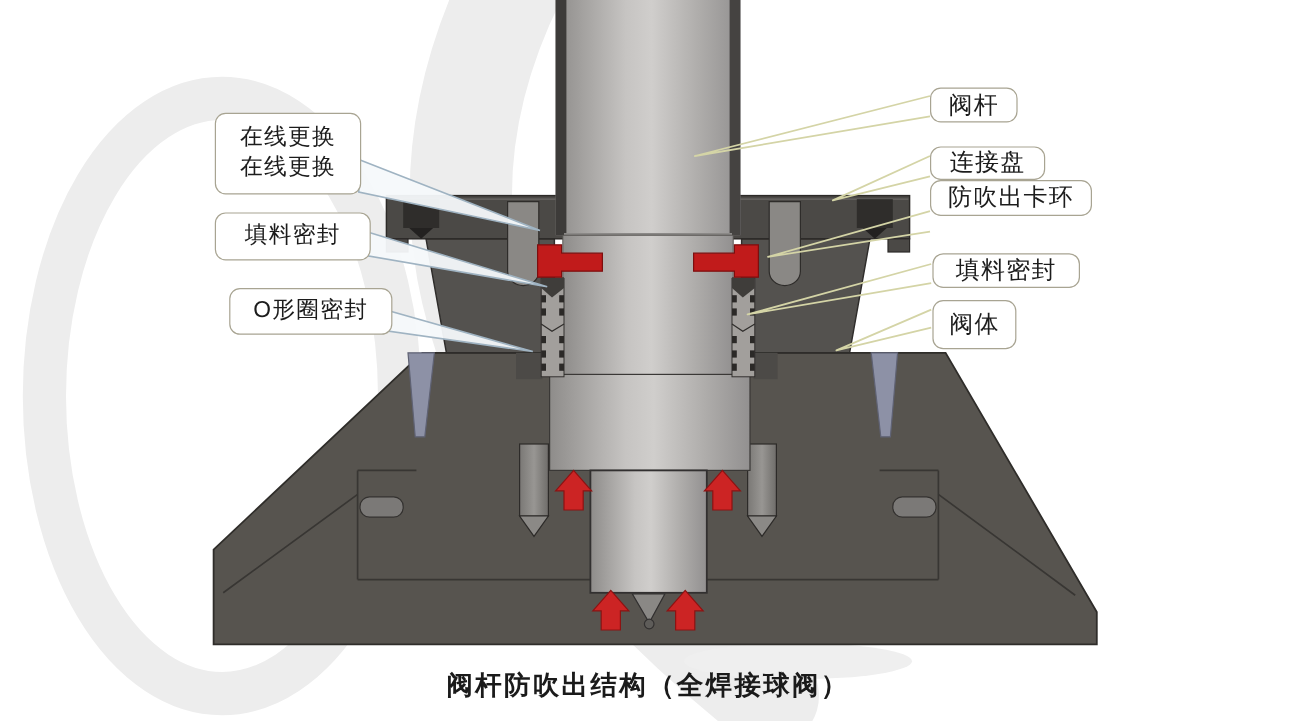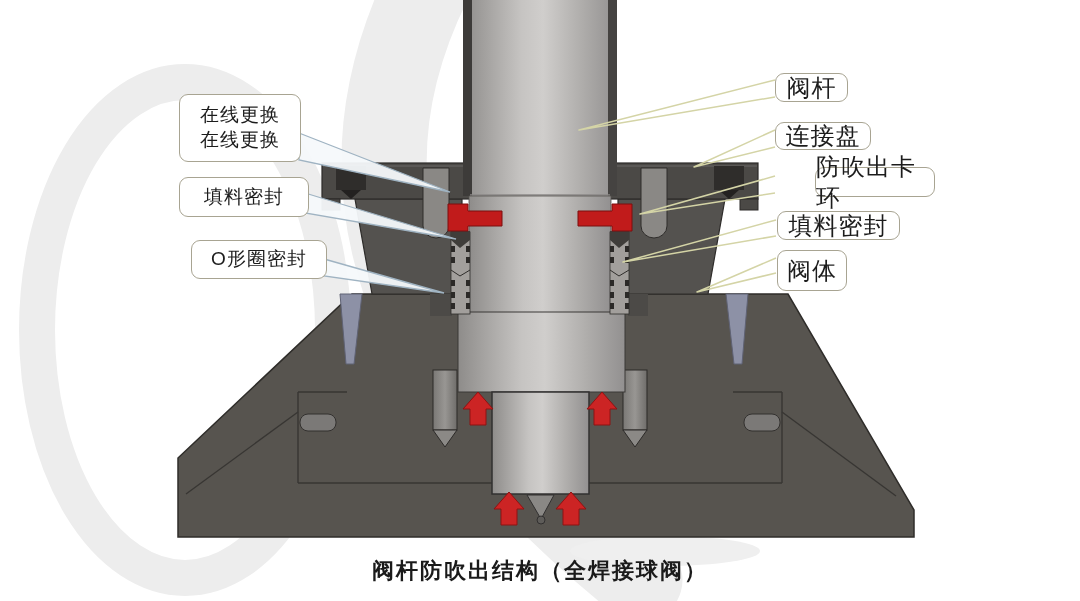--- a/index.html
+++ b/index.html
@@ -16,7 +16,7 @@
     z-index:5;line-height:1.3;
   }
   .callout.left{font-size:19px;}
-  .callout.right{font-size:24px;}
+  .callout.right{font-size:20px;}
   #caption{
     position:absolute;left:0;right:0;top:556px;text-align:center;
     font-size:22px;font-weight:700;color:#1a1a1a;letter-spacing:2px;

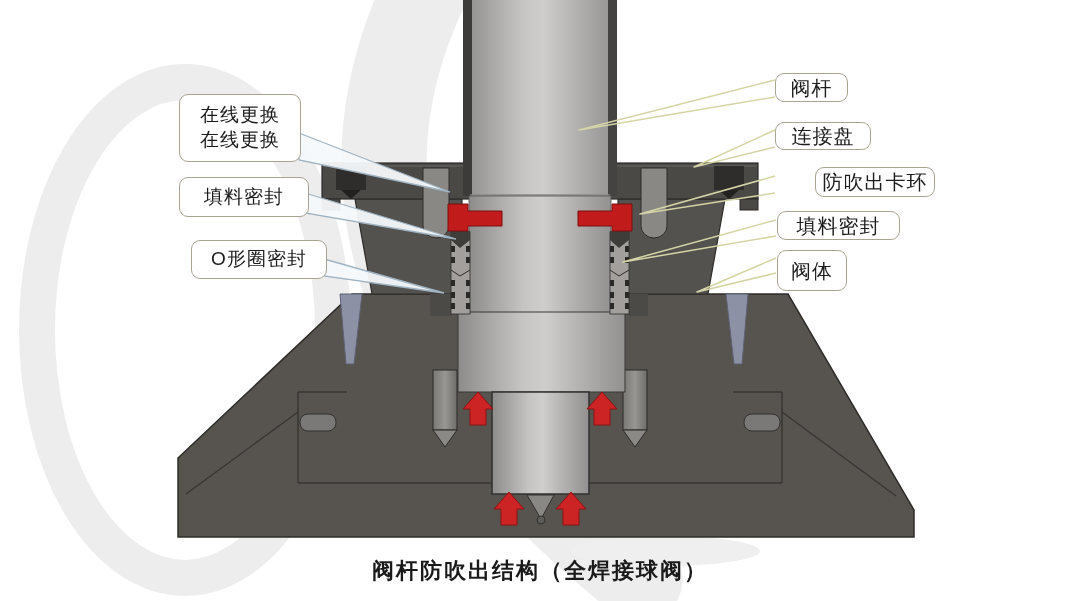--- a/index.html
+++ b/index.html
@@ -179,7 +179,7 @@
 
 <div class="callout right" style="left:775px;top:73px;width:73px;height:29px;">阀杆</div>
 <div class="callout right" style="left:775px;top:122px;width:96px;height:28px;">连接盘</div>
-<div class="callout right" style="left:775px;top:167px;width:120px;height:30px;margin-left:40px;">防吹出卡环</div>
+<div class="callout right" style="left:775px;top:150px;width:135px;height:30px;">防吹出卡环</div>
 <div class="callout right" style="left:777px;top:211px;width:123px;height:29px;">填料密封</div>
 <div class="callout right" style="left:777px;top:250px;width:70px;height:41px;">阀体</div>
 

